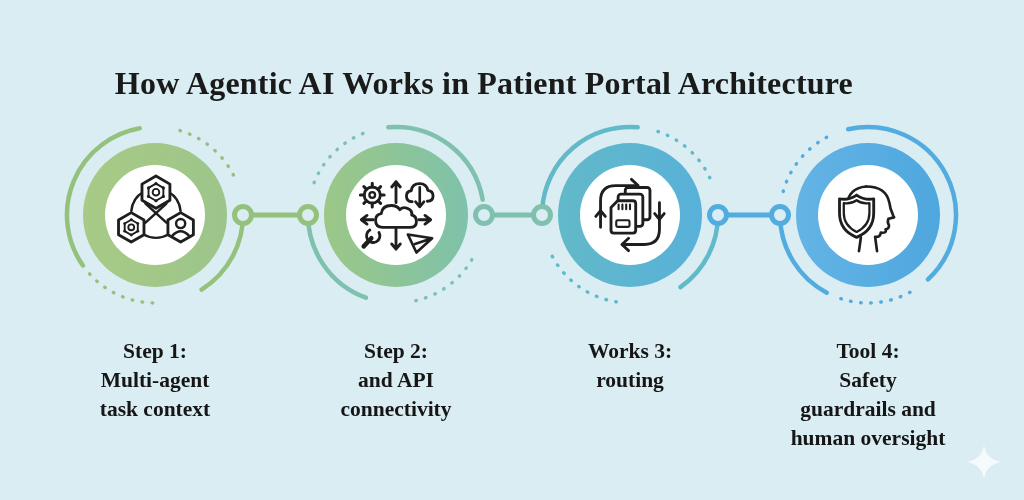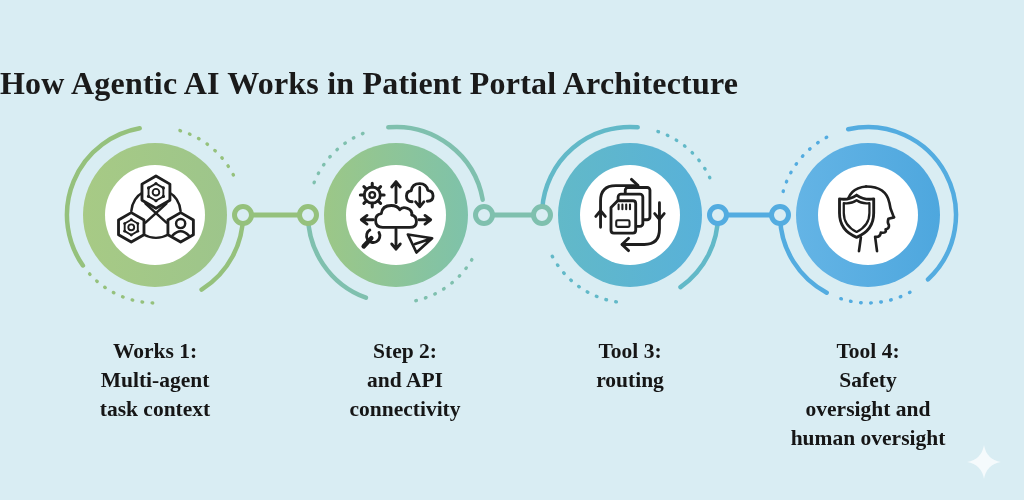--- a/index.html
+++ b/index.html
@@ -9,7 +9,7 @@
     font-family:"Liberation Serif","DejaVu Serif",serif;
   }
   .title{
-    position:absolute;top:44px;left:0;width:853px;text-align:left;
+    position:absolute;top:44px;left:0;width:853px;text-align:right;
     font-size:32px;font-weight:700;color:#1a1a1a;letter-spacing:.2px;
   }
   #diagram{position:absolute;top:100px;left:0;}

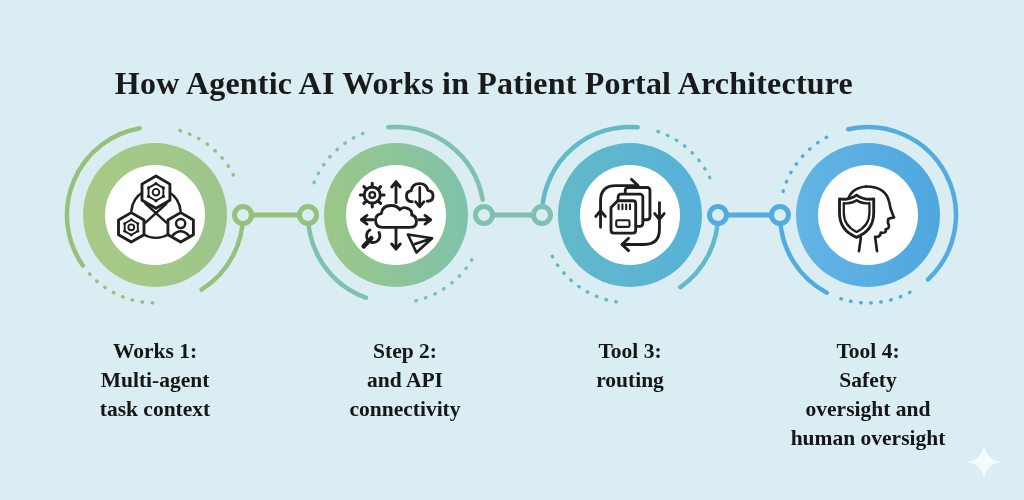--- a/index.html
+++ b/index.html
@@ -157,7 +157,7 @@
 </svg>
 
 <div class="step-label" style="left:40px">
-  <div>Works 1:</div>
+  <div>Step 1:</div>
   <div>Multi-agent</div>
   <div>task context</div>
 </div>

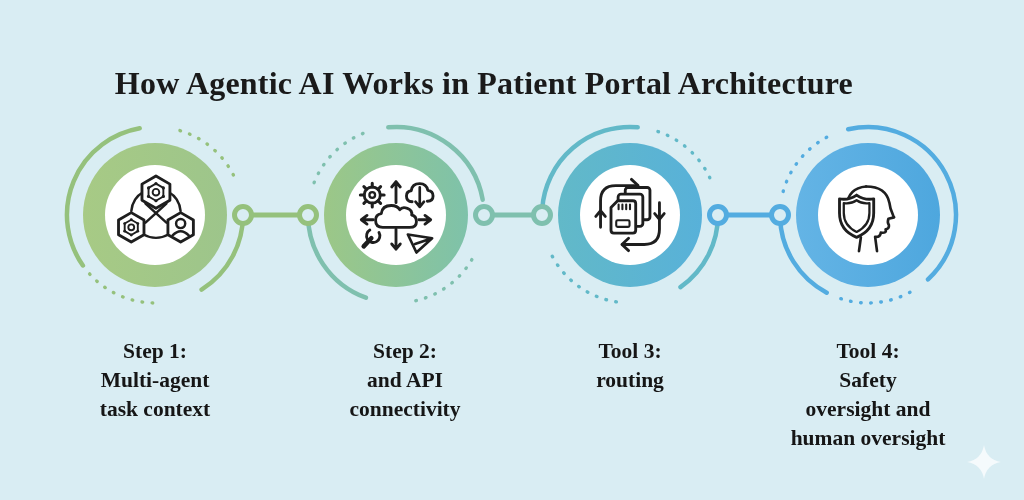--- a/index.html
+++ b/index.html
@@ -161,7 +161,7 @@
   <div>Multi-agent</div>
   <div>task context</div>
 </div>
-<div class="step-label" style="left:290px">
+<div class="step-label" style="left:281px">
   <div>Step 2:</div>
   <div>and API</div>
   <div>connectivity</div>

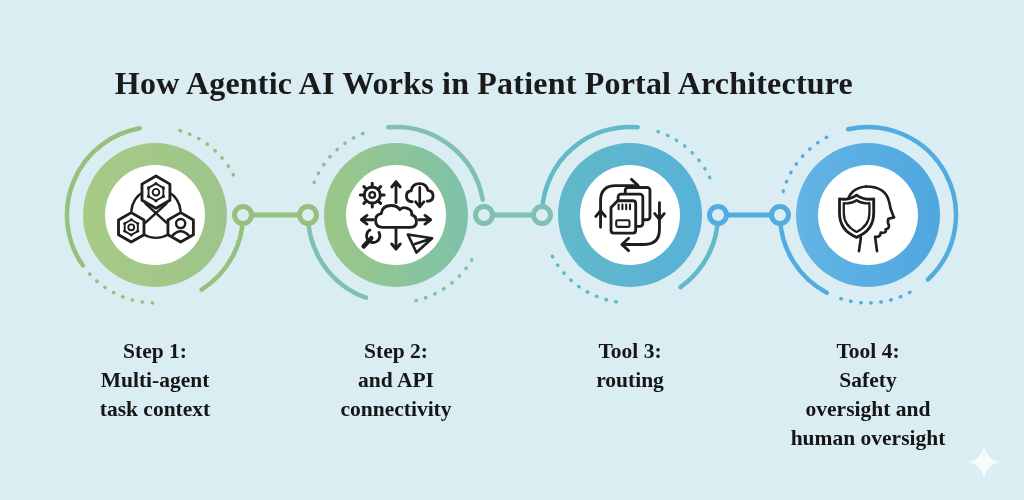--- a/index.html
+++ b/index.html
@@ -167,7 +167,7 @@
   <div>connectivity</div>
 </div>
 <div class="step-label" style="left:515px">
-  <div>Tool 3:</div>
+  <div>Works 3:</div>
   <div>routing</div>
 </div>
 <div class="step-label" style="left:753px">

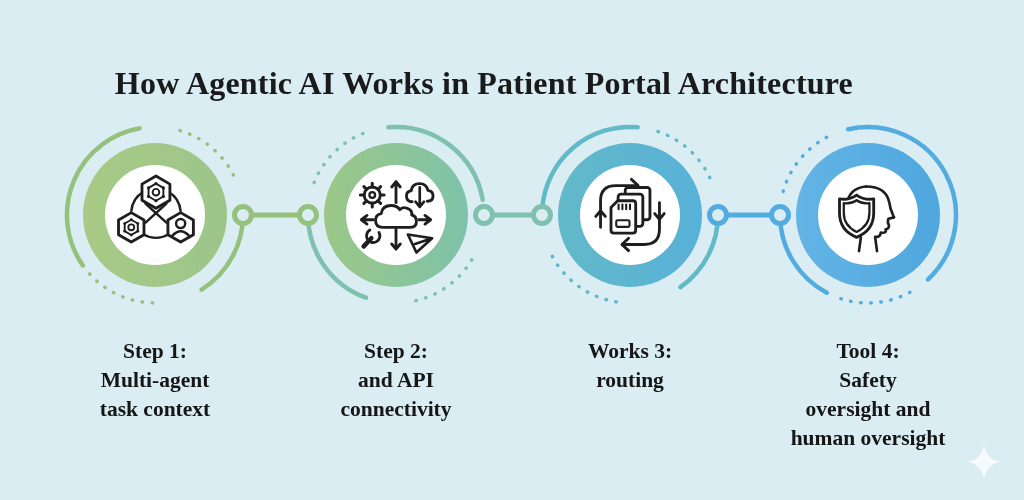--- a/index.html
+++ b/index.html
@@ -173,7 +173,7 @@
 <div class="step-label" style="left:753px">
   <div>Tool 4:</div>
   <div>Safety</div>
-  <div>oversight and</div>
+  <div>guardrails and</div>
   <div>human oversight</div>
 </div>
 

